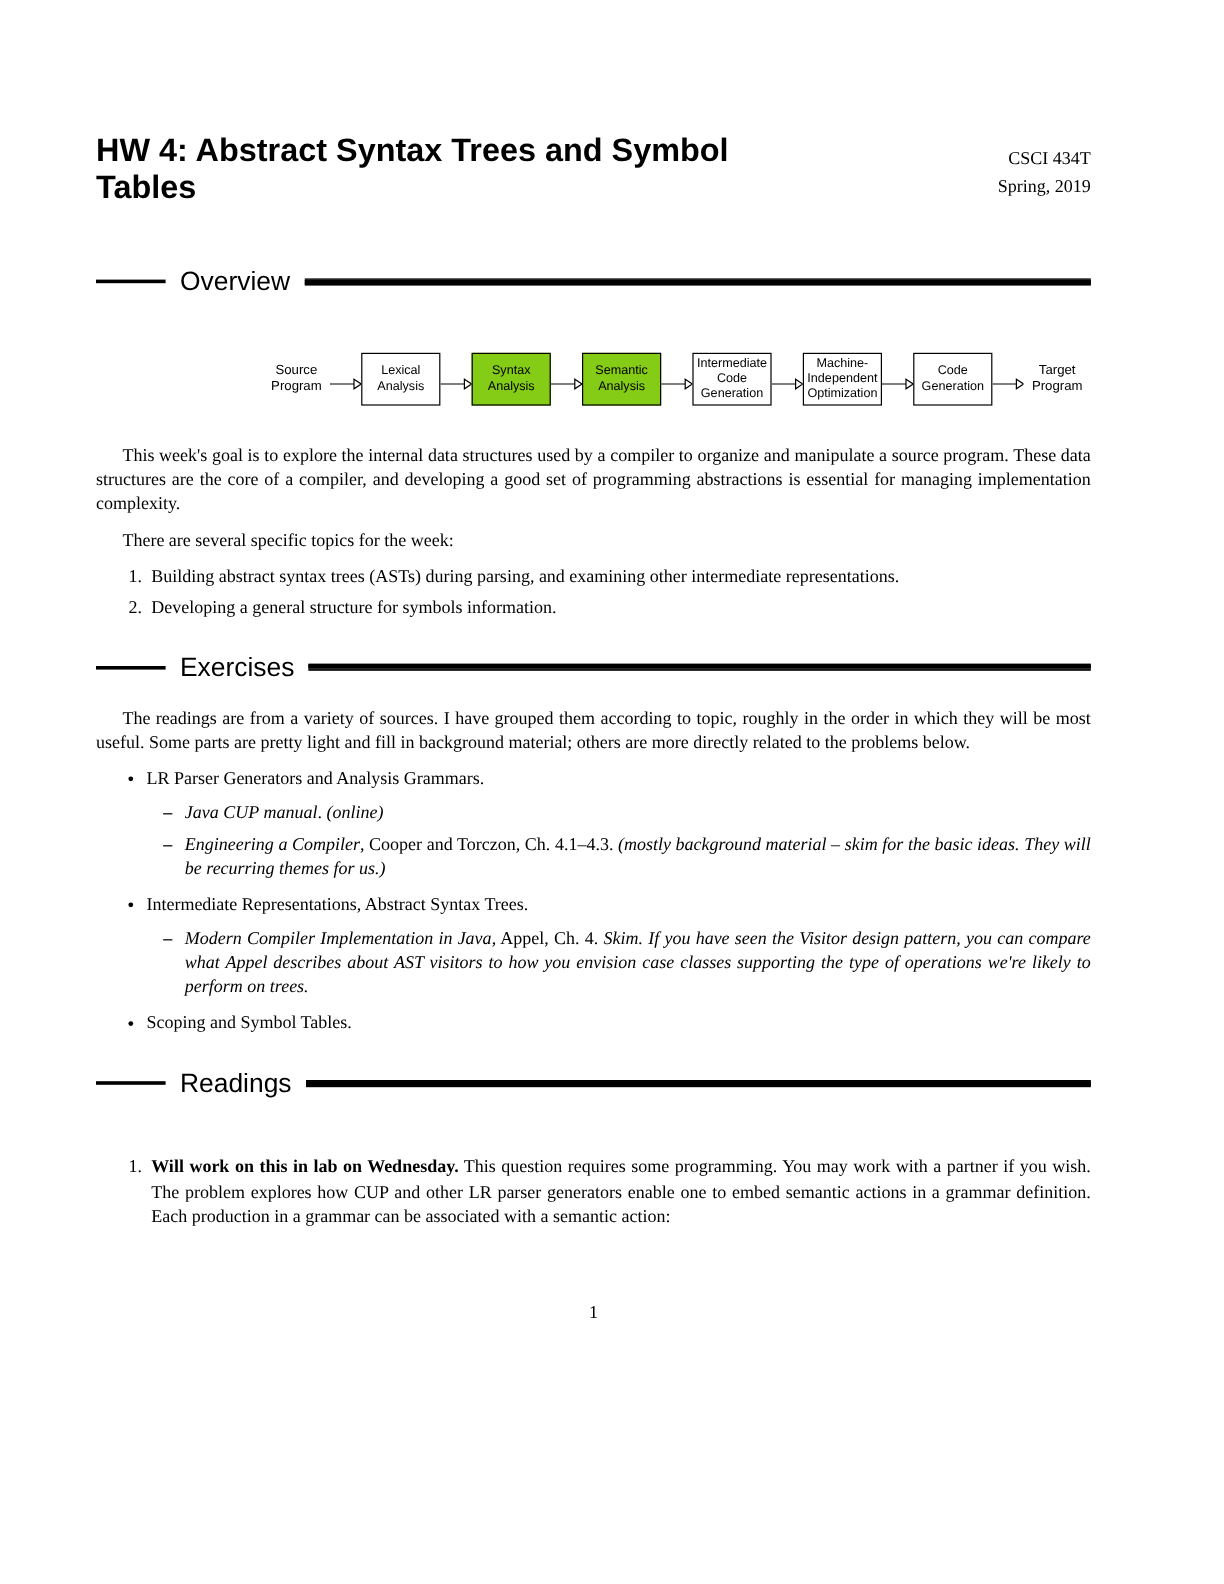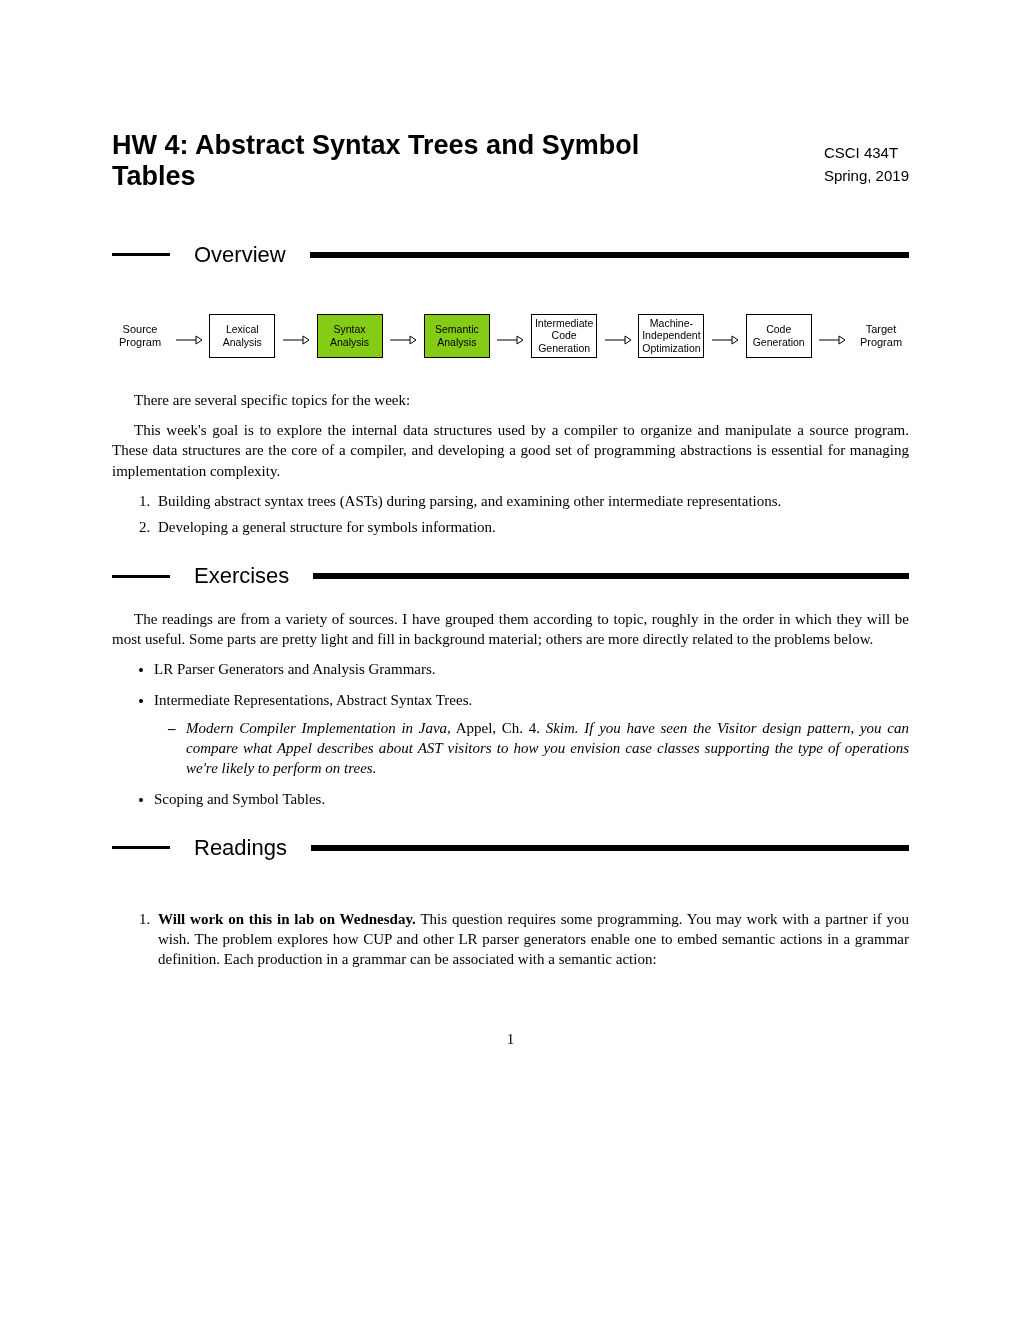--- a/index.html
+++ b/index.html
@@ -14,10 +14,9 @@
       width: 1020px;
     }
     .page {
-      padding: 110px 108px 60px 112px;
+      padding: 110px 108px 60px 80px;
       box-sizing: border-box;
       width: 1017px;
-      margin-top: 20px;
     }
     .header-row {
       display: flex;

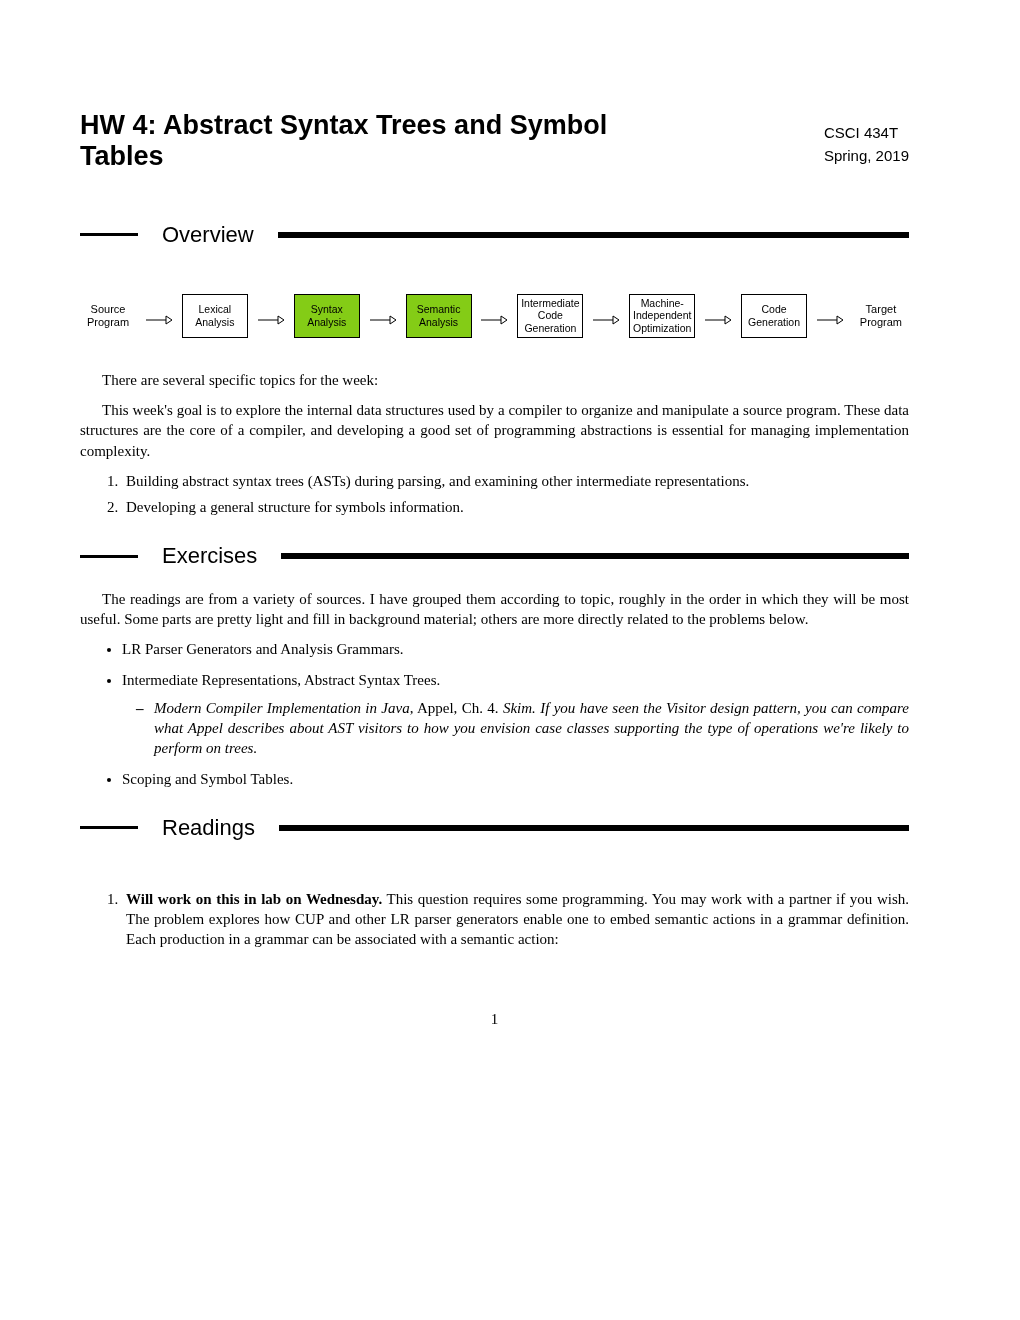--- a/index.html
+++ b/index.html
@@ -32,9 +32,9 @@
       line-height: 1.15;
     }
     .meta {
-      font-family: Liberation Sans, sans-serif;
+      font-family: Liberation Serif, serif;
       font-size: 15px;
-      text-align: left;
+      text-align: right;
       line-height: 1.5;
       padding-top: 12px;
     }

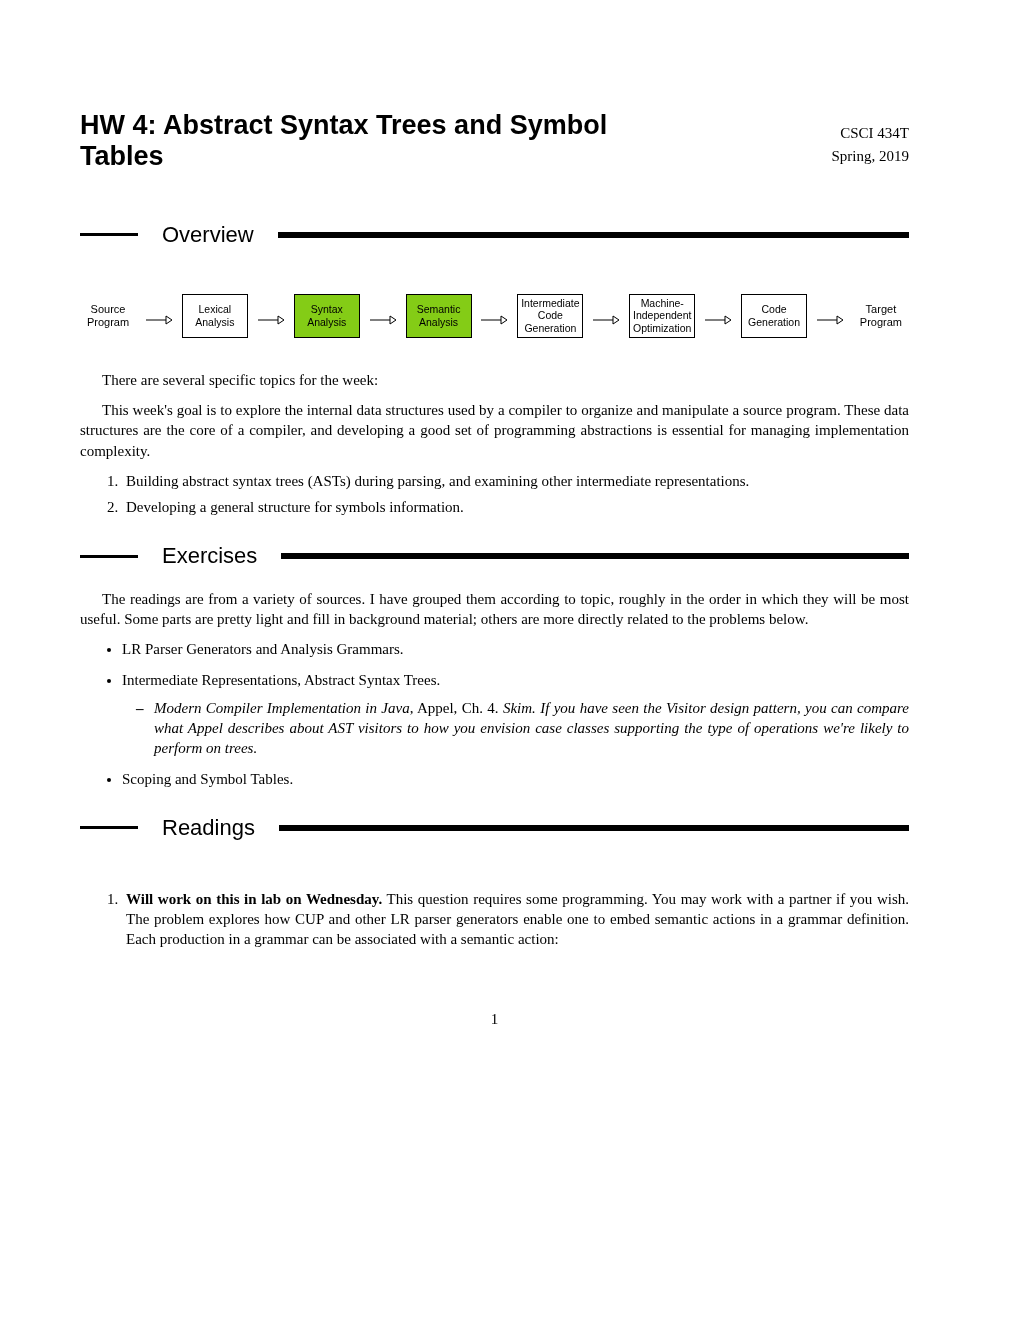--- a/index.html
+++ b/index.html
@@ -41,7 +41,7 @@
     .section-head {
       display: flex;
       align-items: center;
-      gap: 20px;
+      gap: 8px;
       margin: 24px 0 18px 0;
     }
     .rule-left {

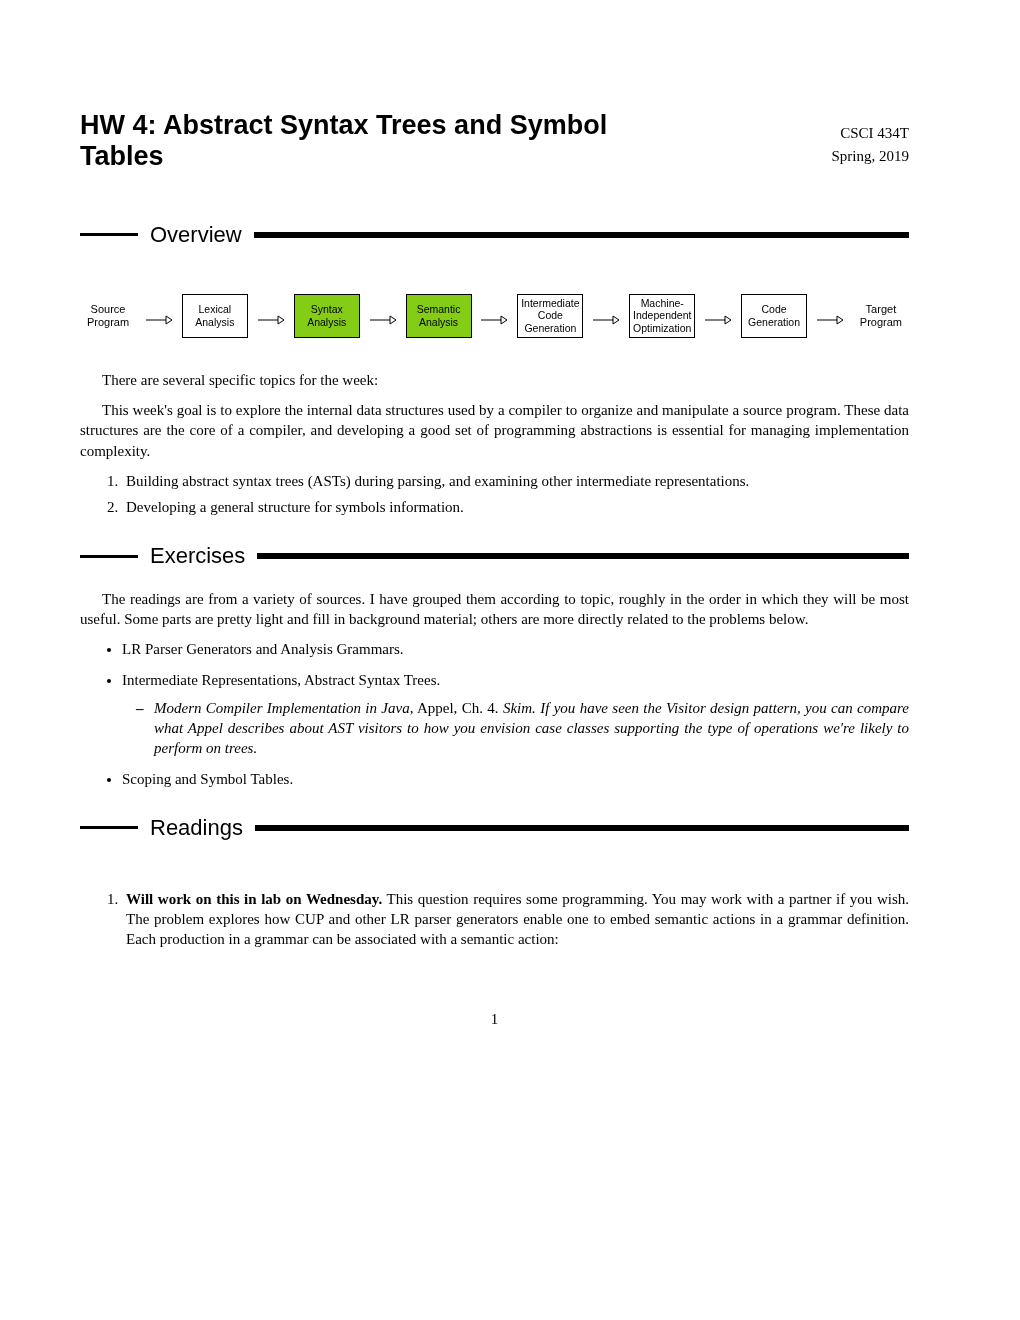--- a/index.html
+++ b/index.html
@@ -84,7 +84,7 @@
     .diagram-row {
       display: flex;
       align-items: center;
-      justify-content: space-between;
+      justify-content: flex-end;
       gap: 0;
     }
     .dnode-text {

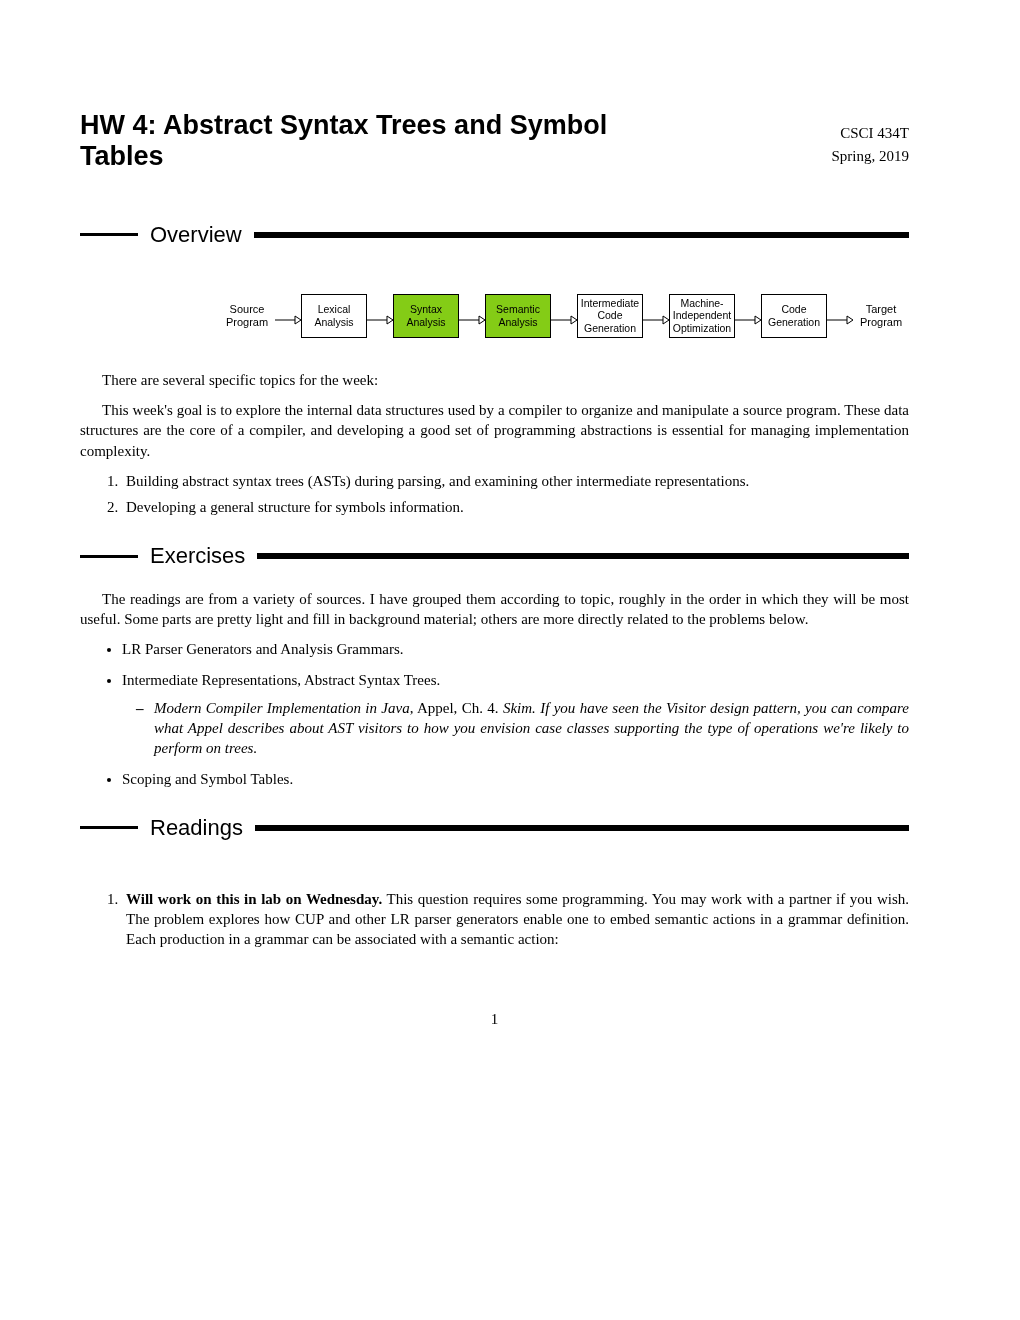--- a/index.html
+++ b/index.html
@@ -240,8 +240,8 @@
   </div>
 
   <div id="overview-paras">
+      <p class="body">This week's goal is to explore the internal data structures used by a compiler to organize and manipulate a source program. These data structures are the core of a compiler, and developing a good set of programming abstractions is essential for managing implementation complexity.</p>
       <p class="body">There are several specific topics for the week:</p>
-      <p class="body">This week's goal is to explore the internal data structures used by a compiler to organize and manipulate a source program. These data structures are the core of a compiler, and developing a good set of programming abstractions is essential for managing implementation complexity.</p>
     </div>
   <ol class="numbered" id="overview-list">
       <li>Building abstract syntax trees (ASTs) during parsing, and examining other intermediate representations.</li>

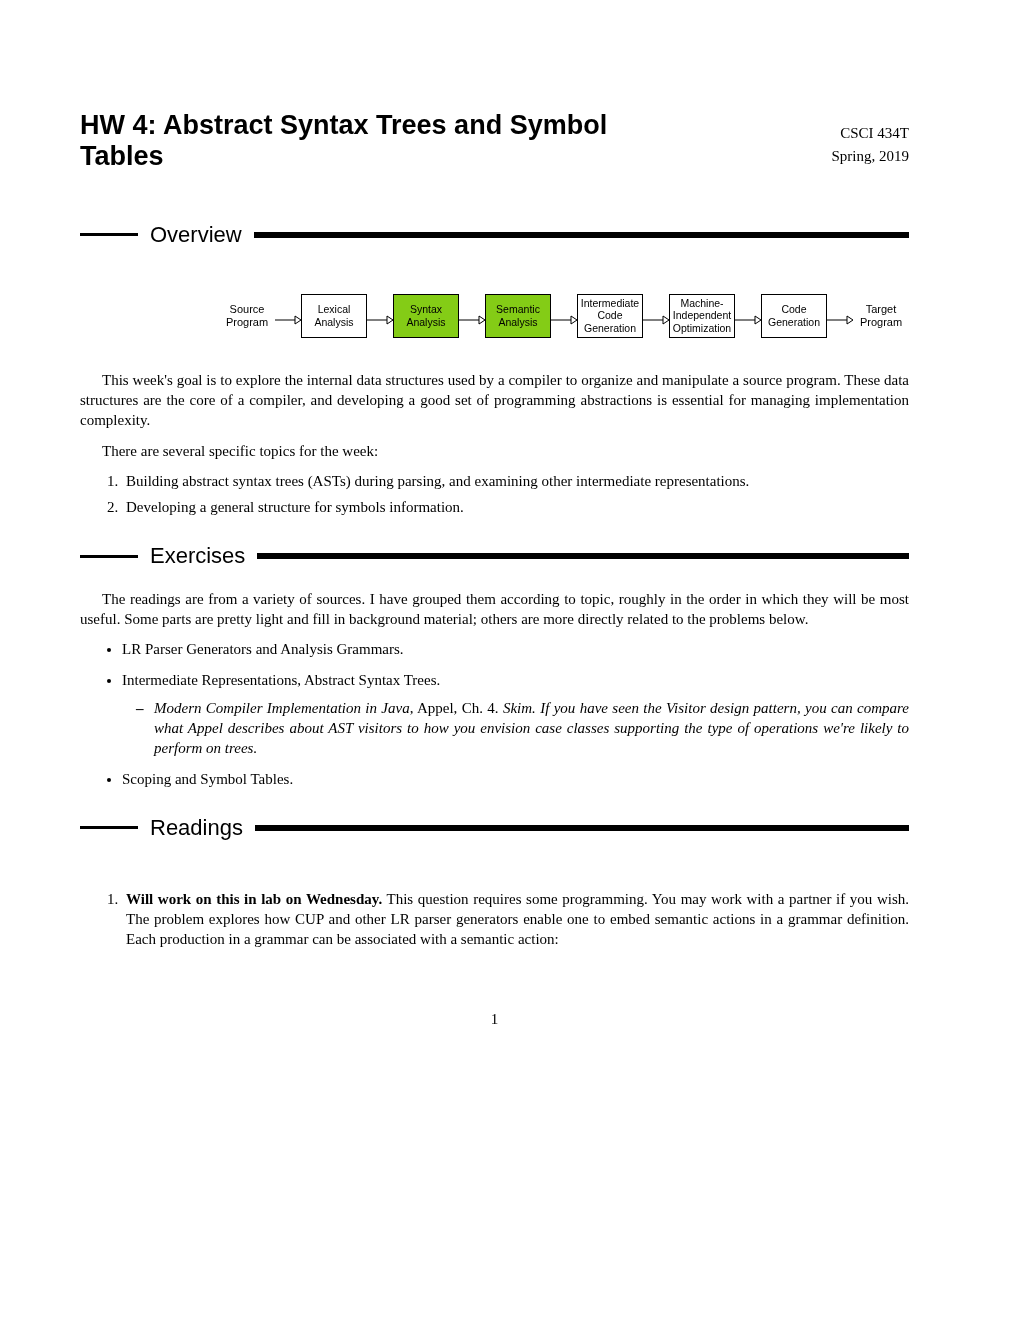--- a/index.html
+++ b/index.html
@@ -257,7 +257,10 @@
   <p class="body">The readings are from a variety of sources. I have grouped them according to topic, roughly in the order in which they will be most useful. Some parts are pretty light and fill in background material; others are more directly related to the problems below.</p>
 
   <ul class="bullets" id="readings-groups">
-      <li><span>LR Parser Generators and Analysis Grammars.</span></li>
+      <li><span>LR Parser Generators and Analysis Grammars.</span><ul class="dashes">
+          <li><i>Java CUP manual</i>. <i>(online)</i></li>
+          <li><i>Engineering a Compiler</i>, Cooper and Torczon, Ch. 4.1–4.3. <i>(mostly background material – skim for the basic ideas. They will be recurring themes for us.)</i></li>
+        </ul></li>
       <li><span>Intermediate Representations, Abstract Syntax Trees.</span><ul class="dashes">
           <li><i>Modern Compiler Implementation in Java</i>, Appel, Ch. 4. <i>Skim. If you have seen the Visitor design pattern, you can compare what Appel describes about AST visitors to how you envision case classes supporting the type of operations we're likely to perform on trees.</i></li>
         </ul></li>

